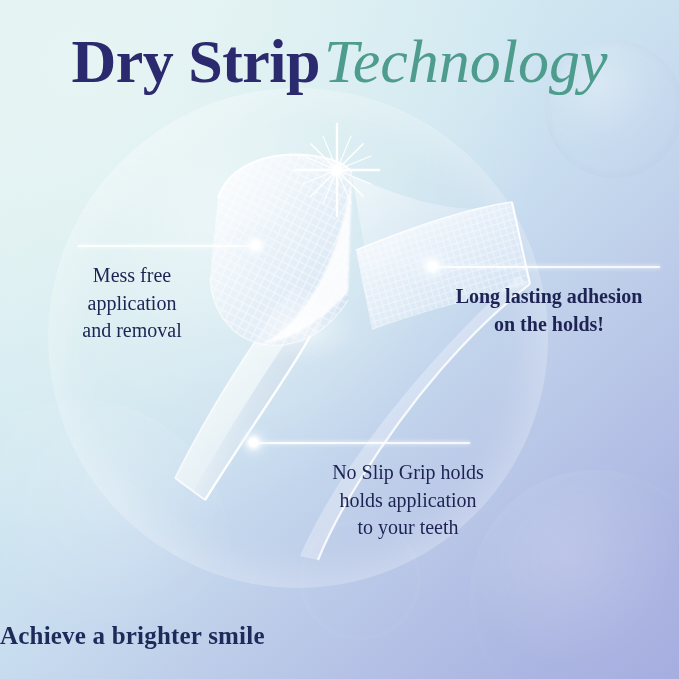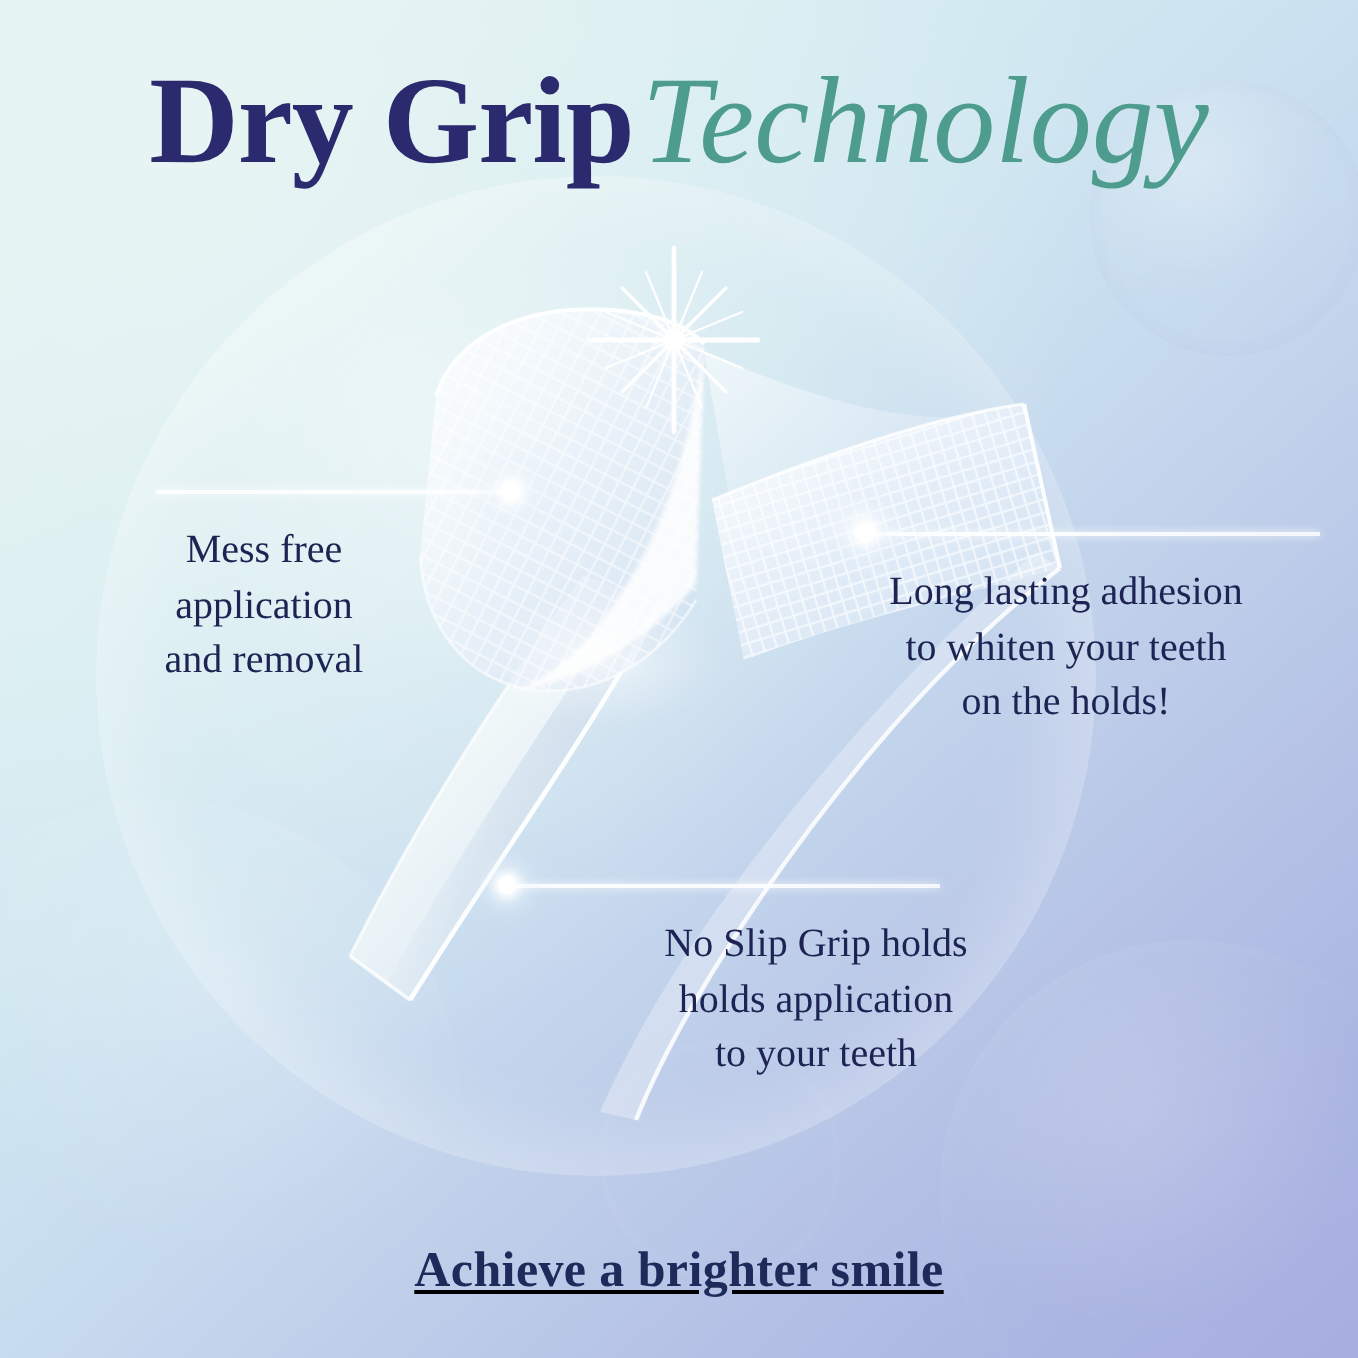--- a/index.html
+++ b/index.html
@@ -173,7 +173,7 @@
   <div class="bubble bubble-small"></div>
 
   <div class="title">
-    <span class="title-bold">Dry Grip</span><span class="title-italic">Technology</span>
+    <span class="title-bold">Dry Strip</span><span class="title-italic">Technology</span>
   </div>
 
   <svg class="artwork" viewBox="0 0 679 679" xmlns="http://www.w3.org/2000/svg">

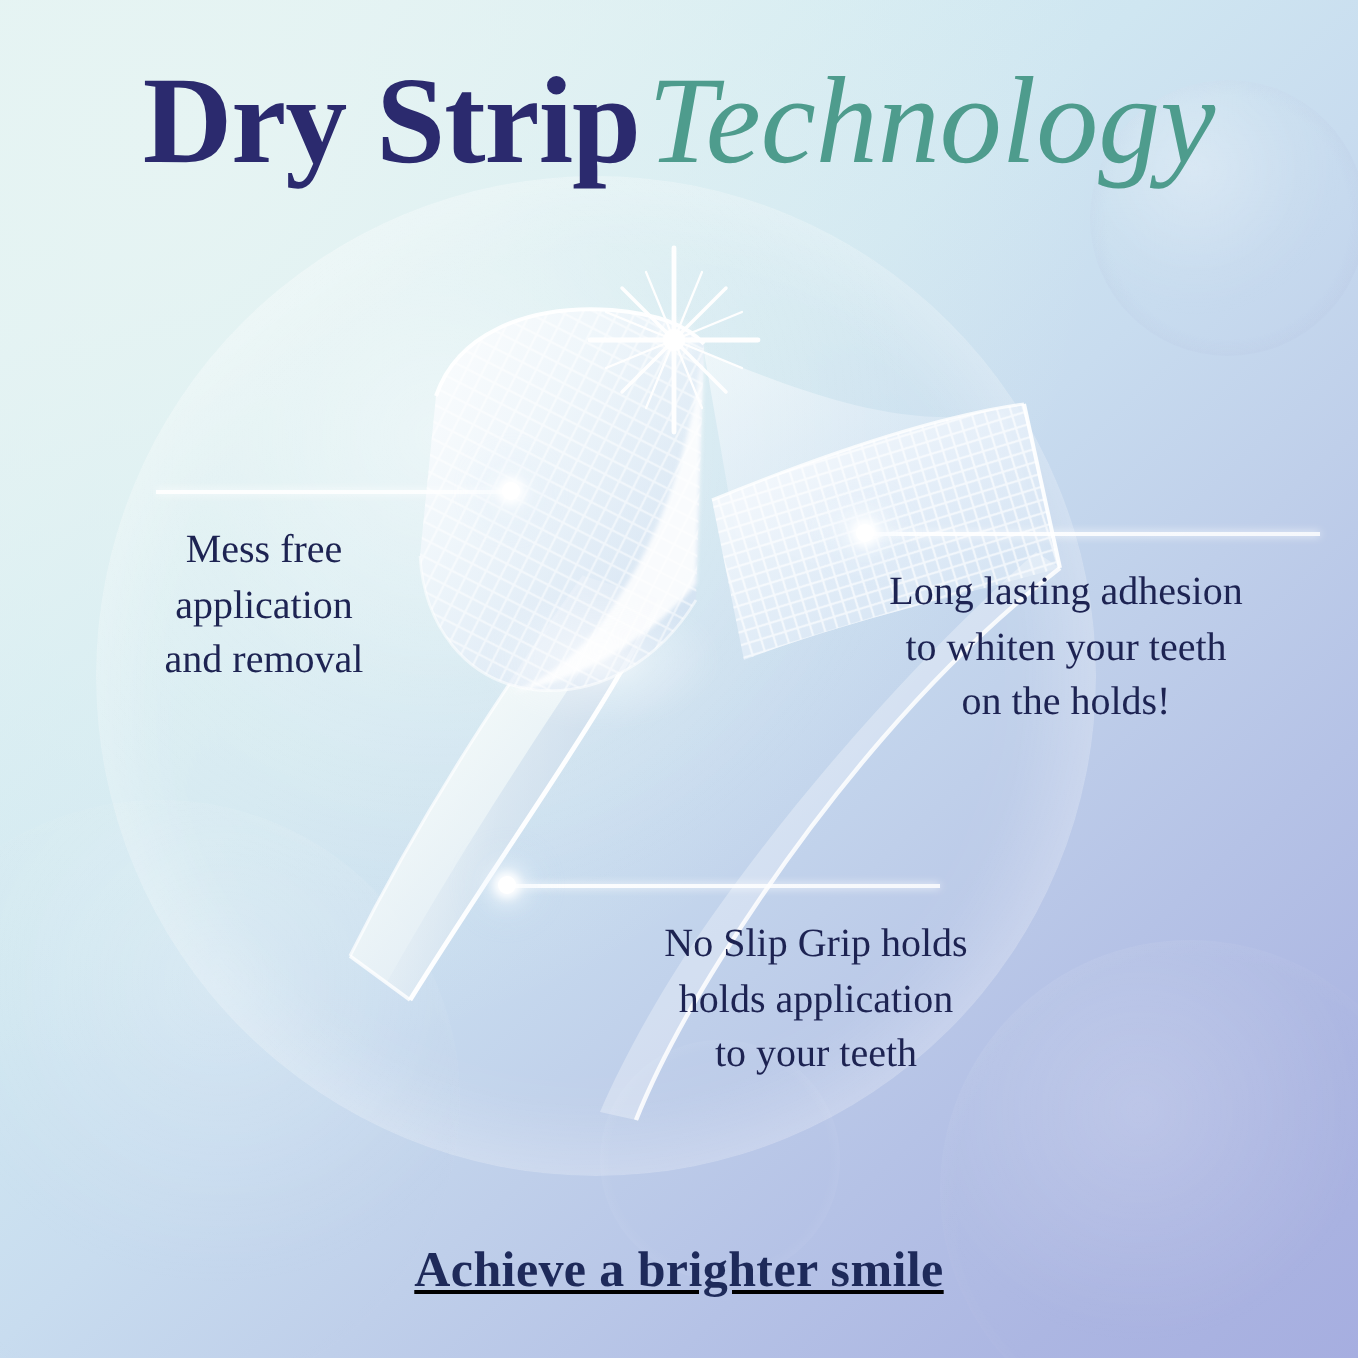--- a/index.html
+++ b/index.html
@@ -135,7 +135,7 @@
     font-weight: normal;
   }
   .callout-left  { left: 28px;  top: 262px; width: 208px; }
-  .callout-right { left: 408px; top: 283px; width: 250px; }
+  .callout-right { left: 424px; top: 283px; width: 250px; font-weight: bold; }
   .callout-mid   { left: 274px; top: 459px; width: 268px; }
 
   

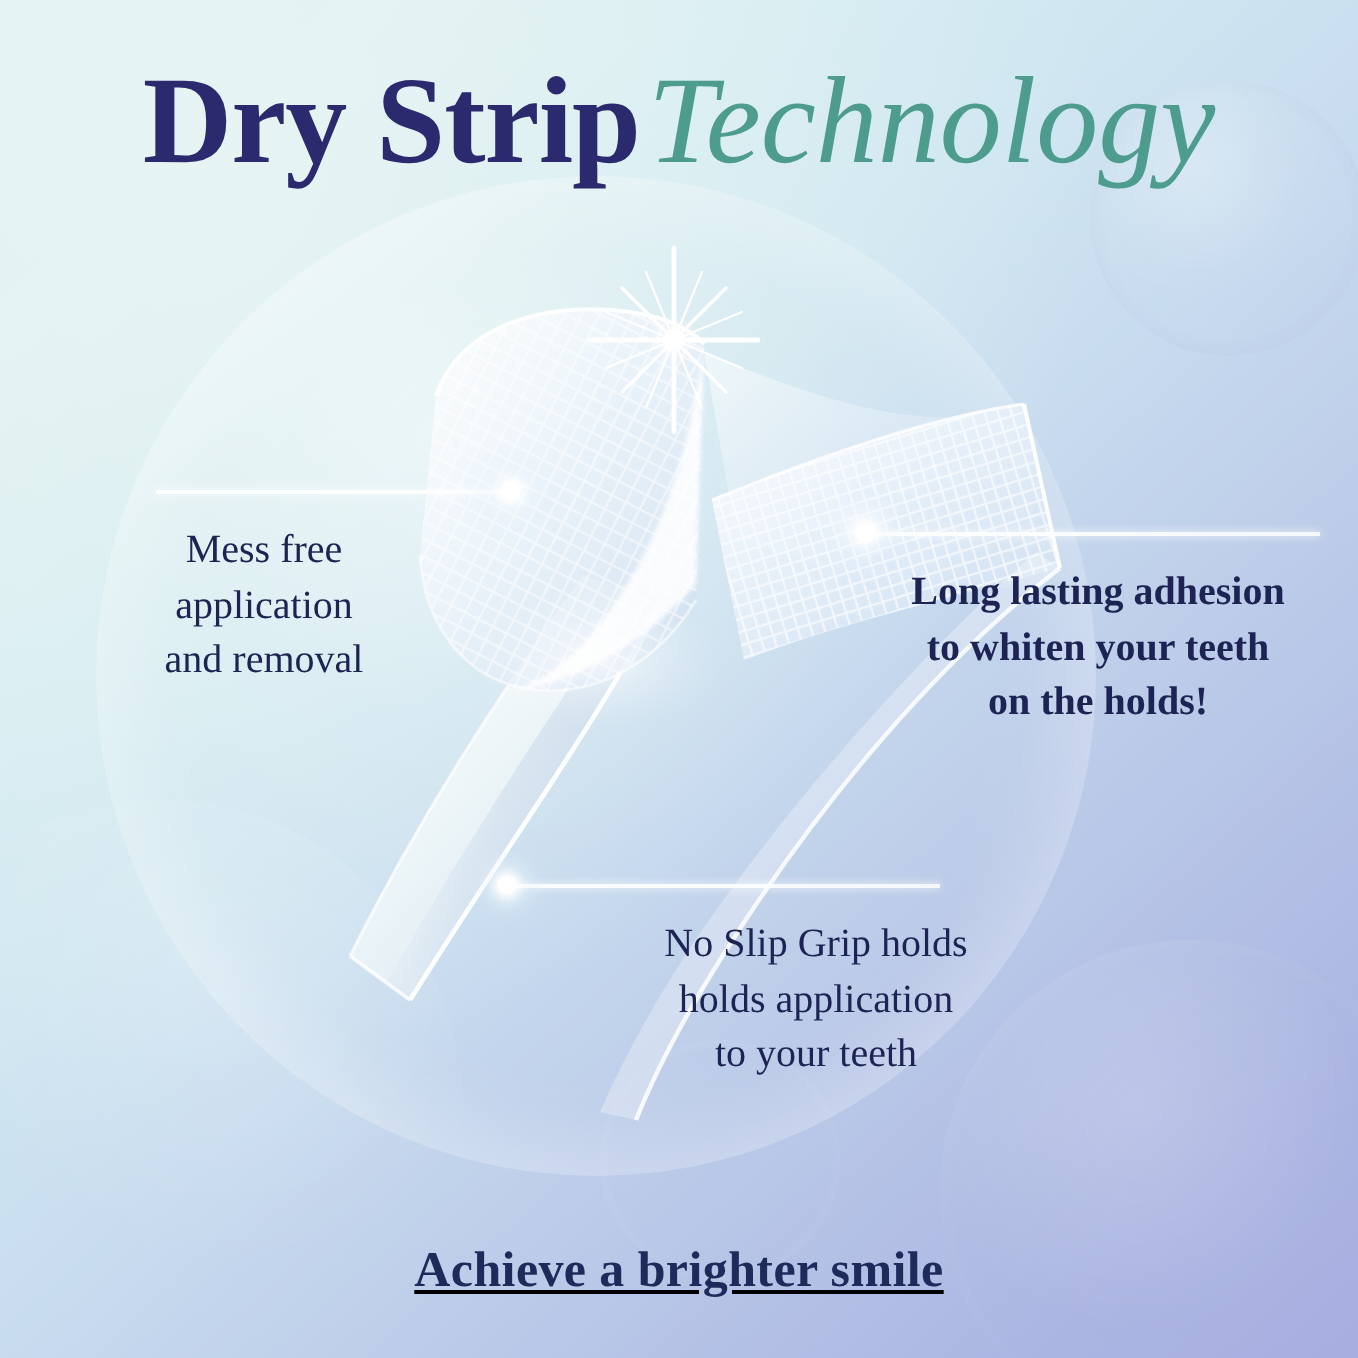--- a/index.html
+++ b/index.html
@@ -300,7 +300,6 @@
 
   <div class="callout callout-right">
     <div>Long lasting adhesion</div>
-    <div>to whiten your teeth</div>
     <div>on the holds!</div>
   </div>
 

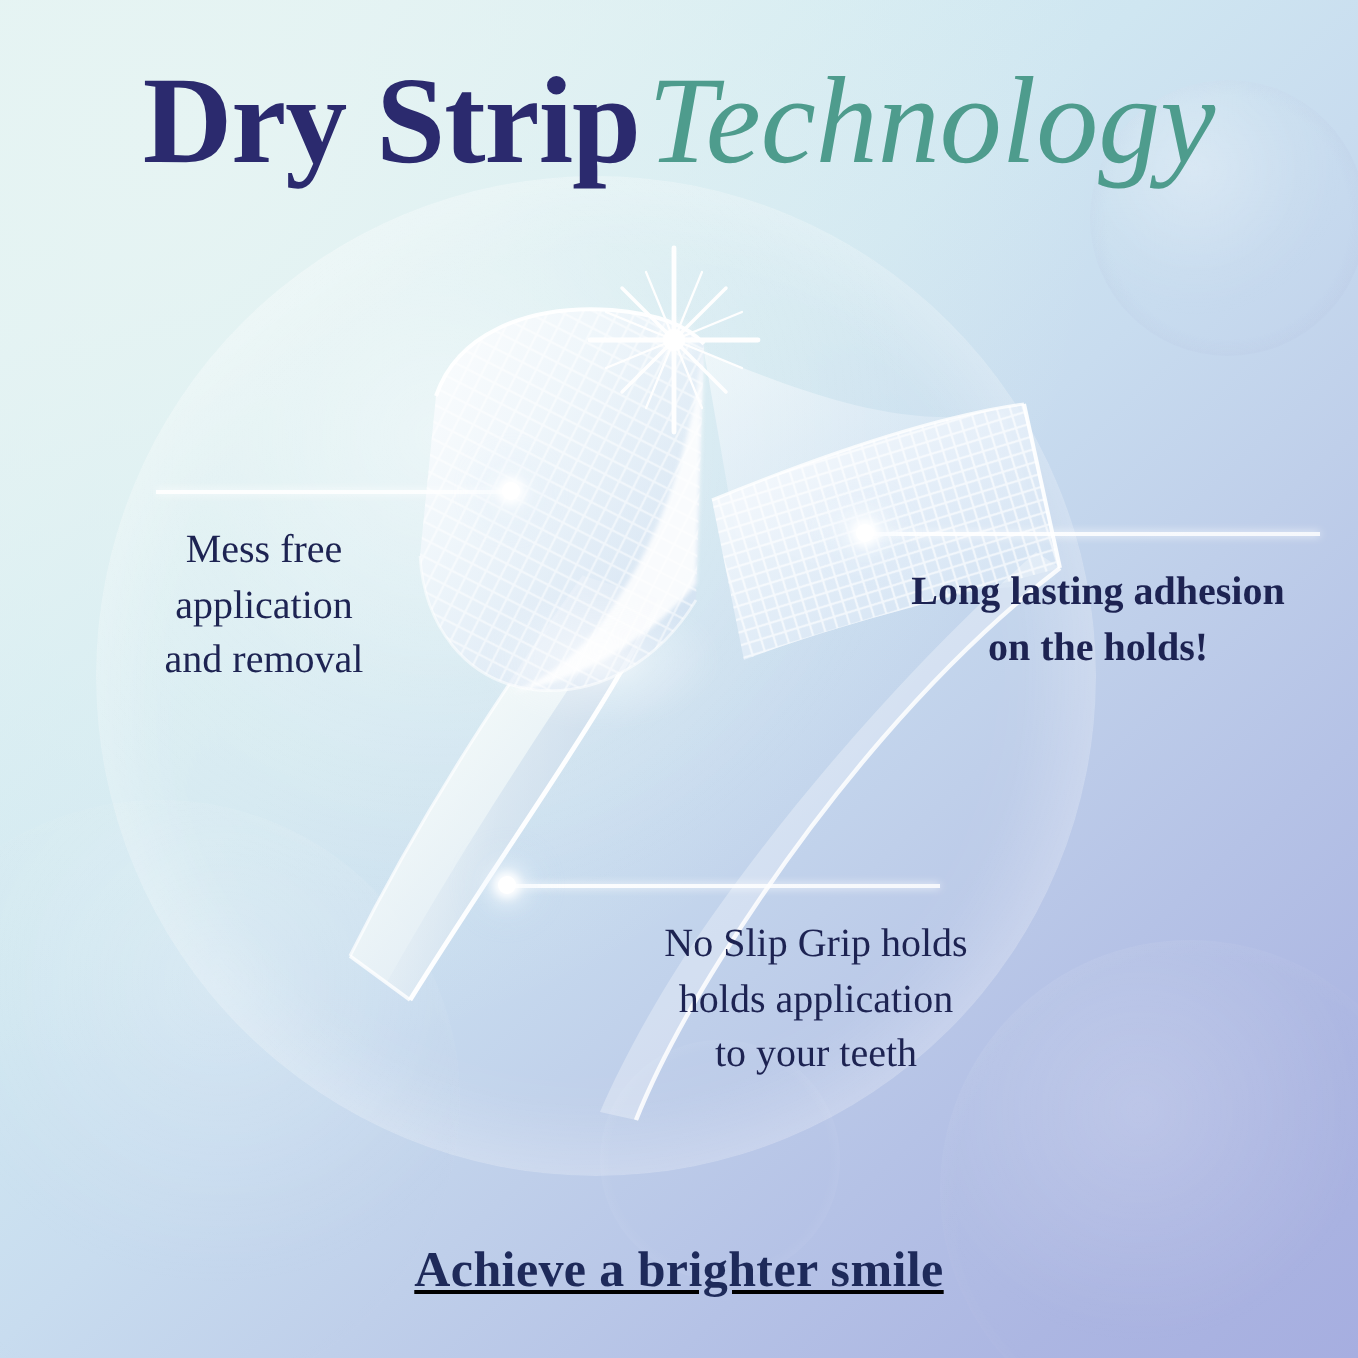--- a/index.html
+++ b/index.html
@@ -143,8 +143,7 @@
     position: absolute;
     left: 0; right: 0;
     bottom: 28px;
-    text-align: center;
-    text-decoration: underline;
+    text-align: left;
   }
   .footer-line1 {
     font-size: 25px;

